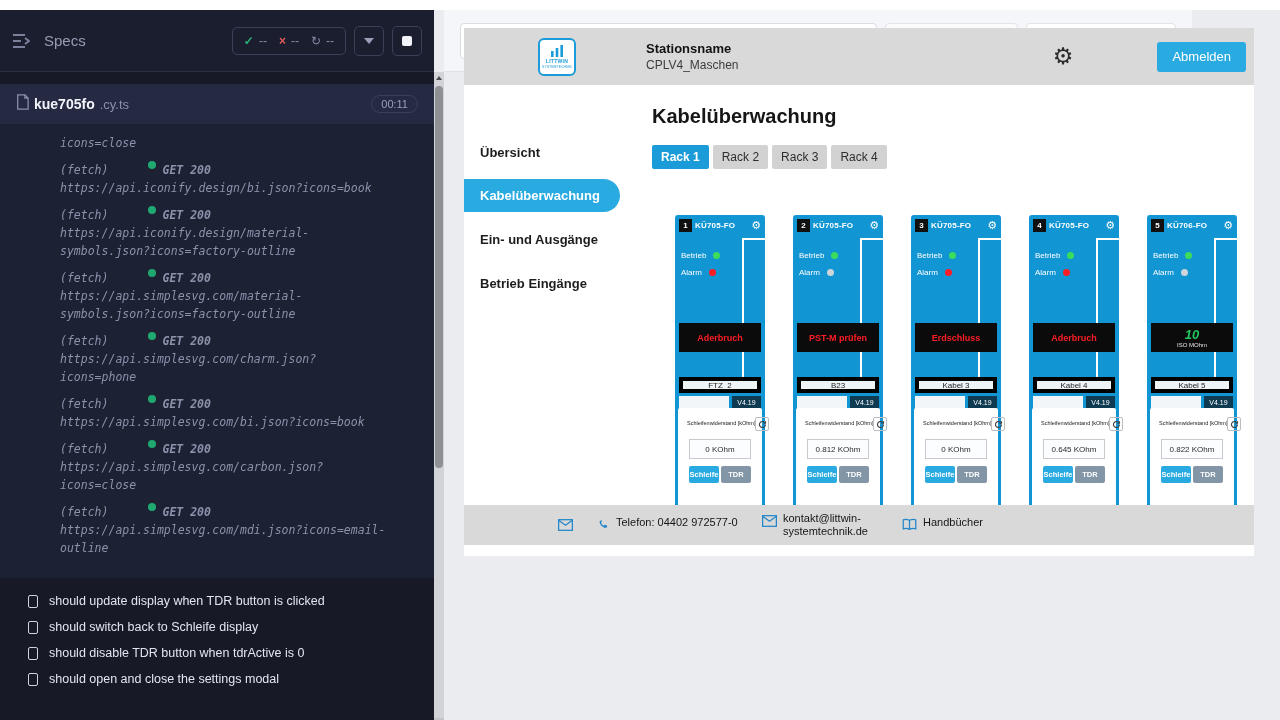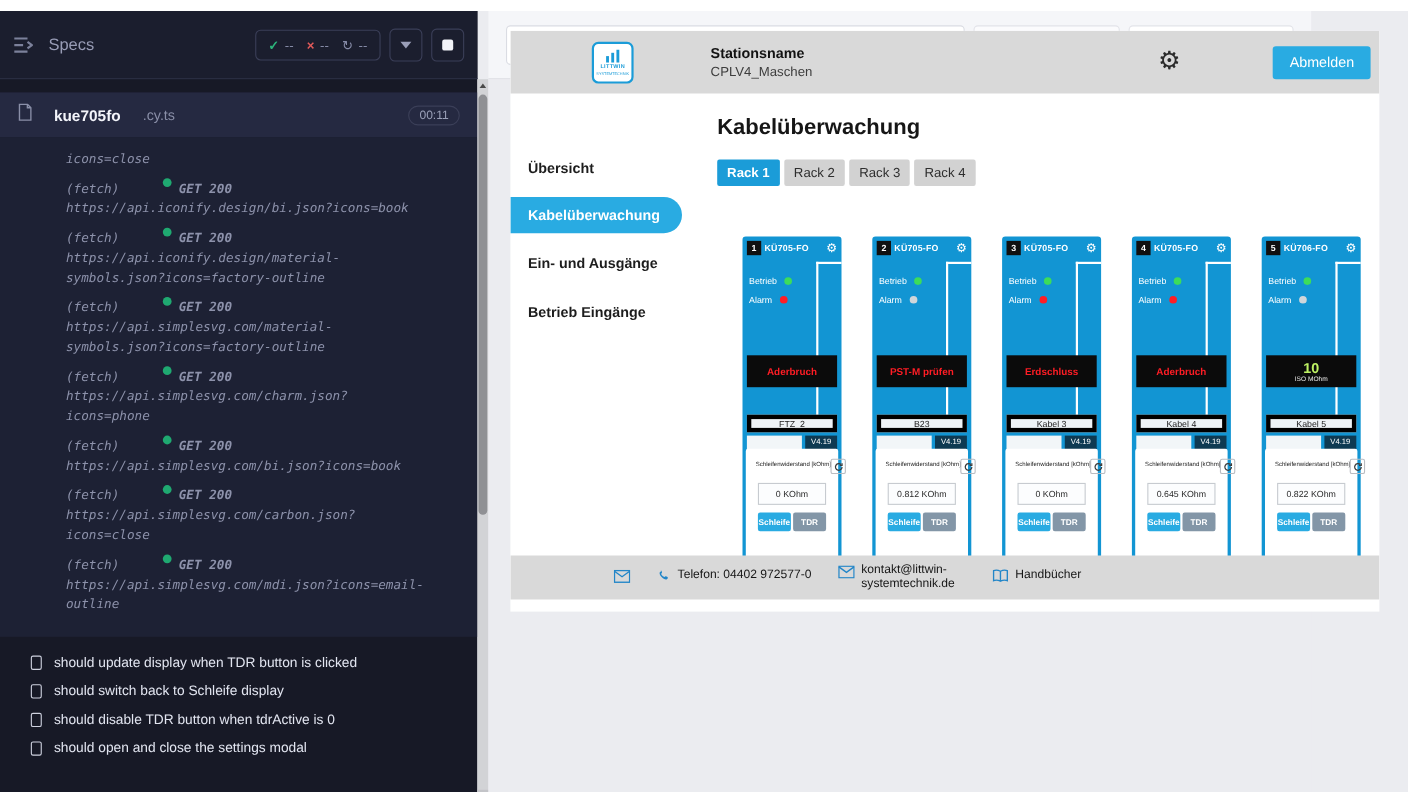--- a/index.html
+++ b/index.html
@@ -20,7 +20,7 @@
   .chev { width:0; height:0; border-left:5px solid transparent; border-right:5px solid transparent; border-top:6px solid #9a9eb8; }
   .stop-sq { width:10px; height:10px; background:#f2f3f8; border-radius:2px; }
 
-  .spec-bar { margin-top:12px; background:#252941; padding:10px 16px; display:flex; align-items:center; gap:20px; }
+  .spec-bar { margin-top:12px; background:#252941; padding:10px 16px; display:flex; align-items:center; gap:5px; }
   .spec-name { color:#f3f4fa; font-size:14px; font-weight:bold; }
   .spec-ext { color:#8a8fa8; font-size:13px; }
   .spec-timer { margin-left:auto; border:1px solid #3b3f58; border-radius:10px; padding:2px 9px; color:#9aa0b8; font-size:11px; }

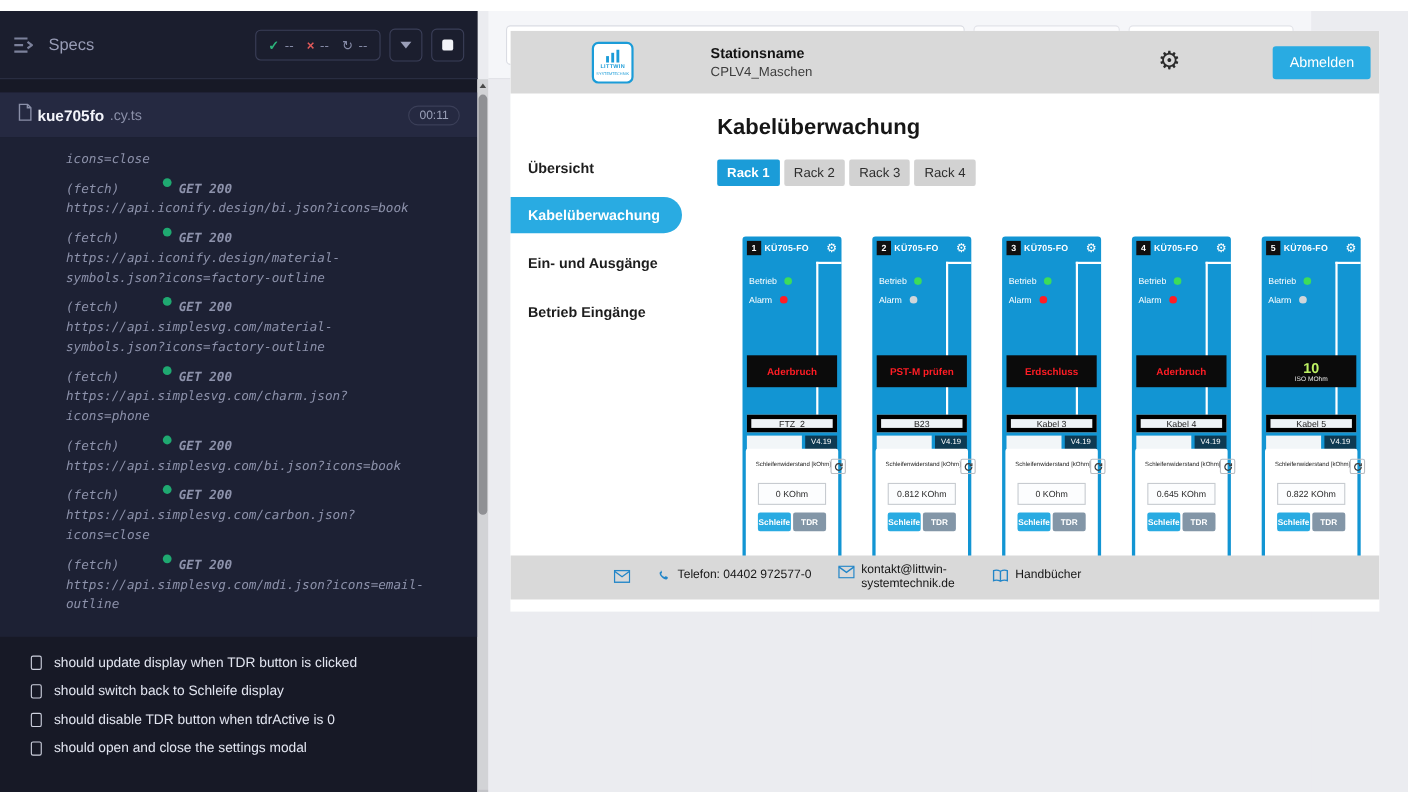--- a/index.html
+++ b/index.html
@@ -97,7 +97,7 @@
   .alarm-box { position:absolute; left:4px; top:108px; width:82px; height:29px; background:#0b0b0b; display:flex; align-items:center; justify-content:center; text-align:center; }
   .alarm-box.iso { flex-direction:column; gap:1px; }
   .alarm-text { color:#ff1d25; font-size:9px; font-weight:bold; }
-  .iso-value { color:#bef264; font-size:13px; font-weight:bold; line-height:13px; }
+  .iso-value { color:#22c55e; font-size:13px; font-weight:bold; line-height:13px;font-style:italic; }
   .iso-unit { color:#e8e8e8; font-size:6px; }
   .cable-field { position:absolute; left:4px; top:162px; width:82px; height:16px; background:#eef3f6; border:4px solid #000000; color:#1c1c1c; font-size:8px; display:flex; align-items:center; justify-content:center; }
   .ver-row { position:absolute; left:4px; top:181px; width:82px; height:13px; display:flex; justify-content:space-between; }

